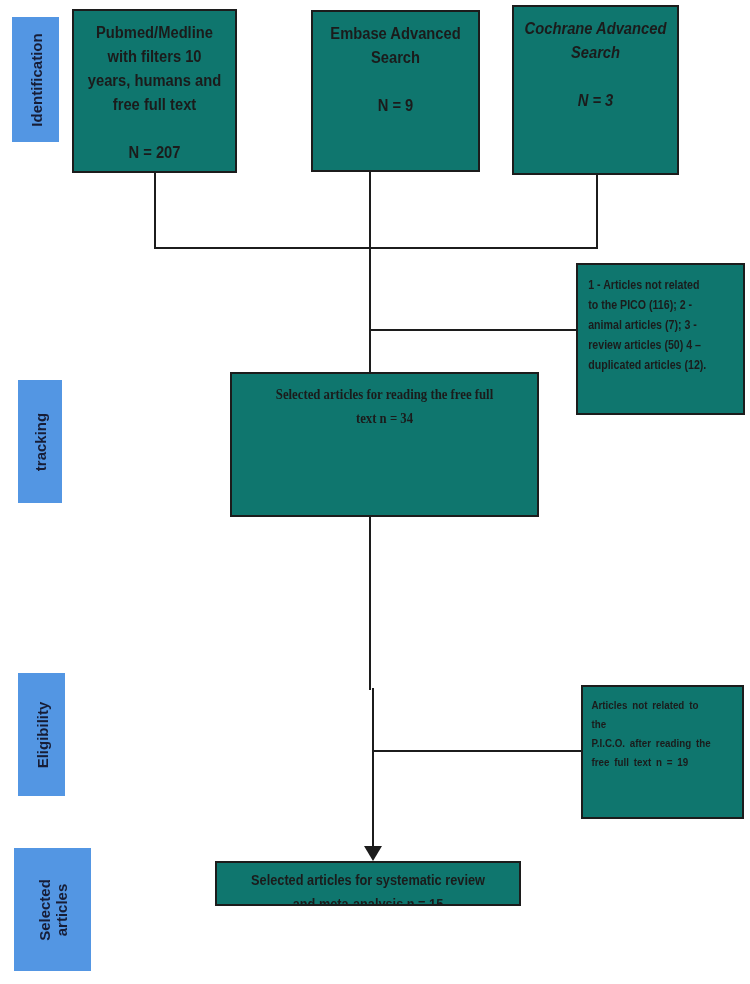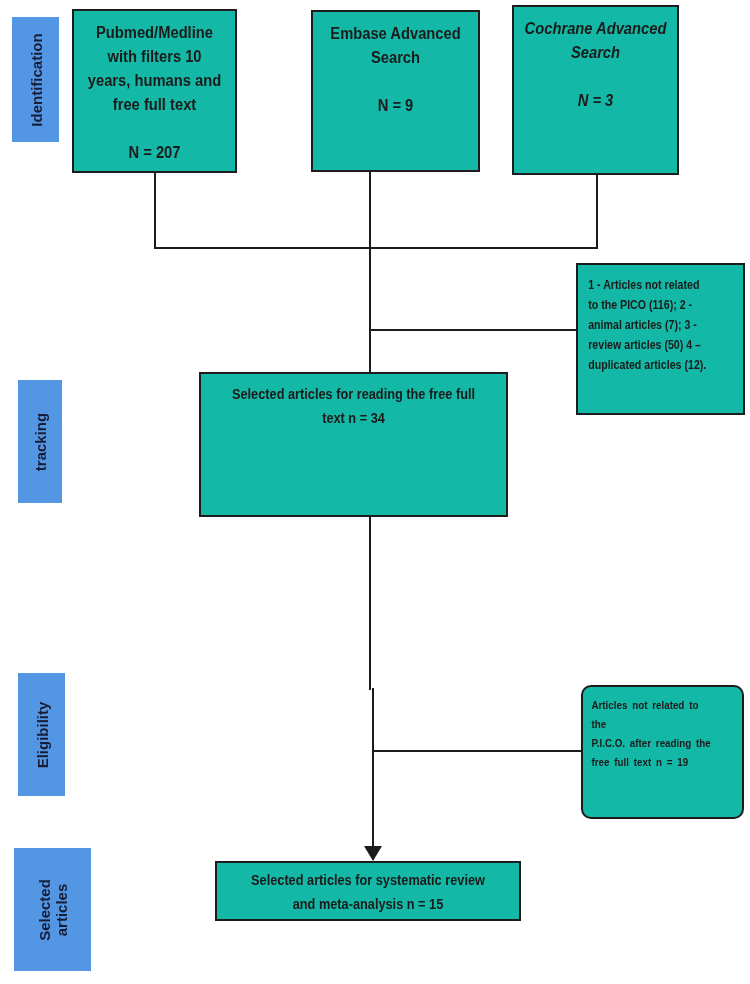--- a/index.html
+++ b/index.html
@@ -18,7 +18,7 @@
   
   .node {
     position: absolute;
-    background: #14b8a6;
+    background: #0f766e;
     border: 2px solid var(--line, #1c1c1c);
     box-sizing: border-box;
     overflow: hidden;

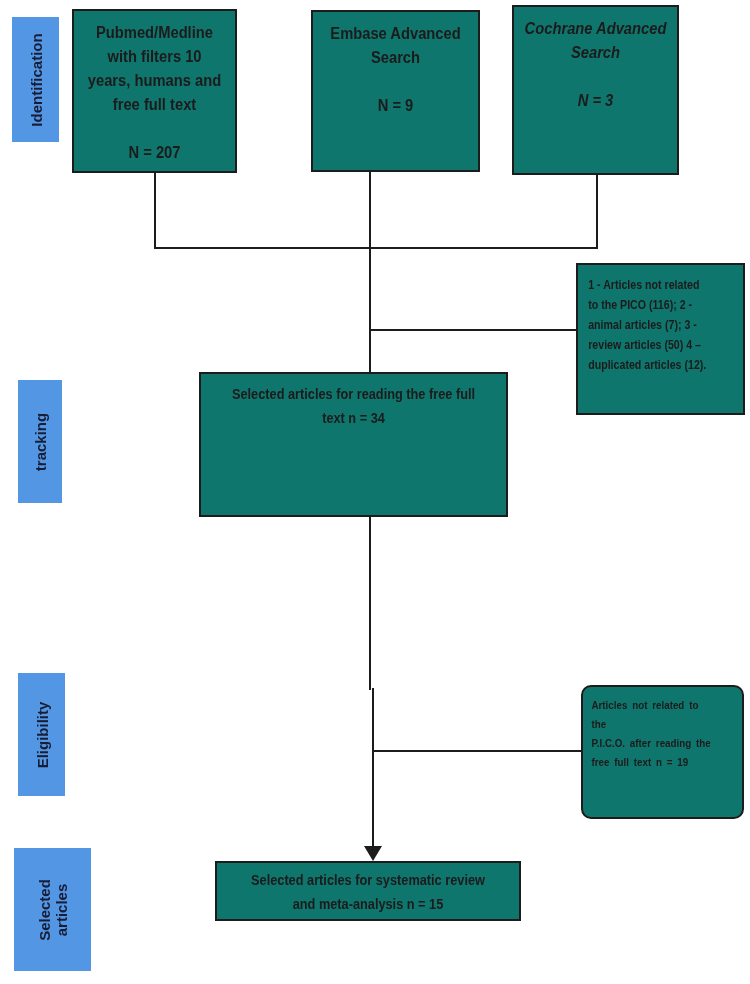--- a/index.html
+++ b/index.html
@@ -128,7 +128,7 @@
 duplicated articles (12).</div>
   </div>
 
-  <div class="node" style="left:199px; top:372px; width:309px; height:145px;">
+  <div class="node" style="left:230px; top:372px; width:309px; height:145px;font-family:Liberation Serif, serif;">
     <div class="box-text center t15" style="padding-top:8px;">Selected articles for reading the free full
 text n = 34</div>
   </div>

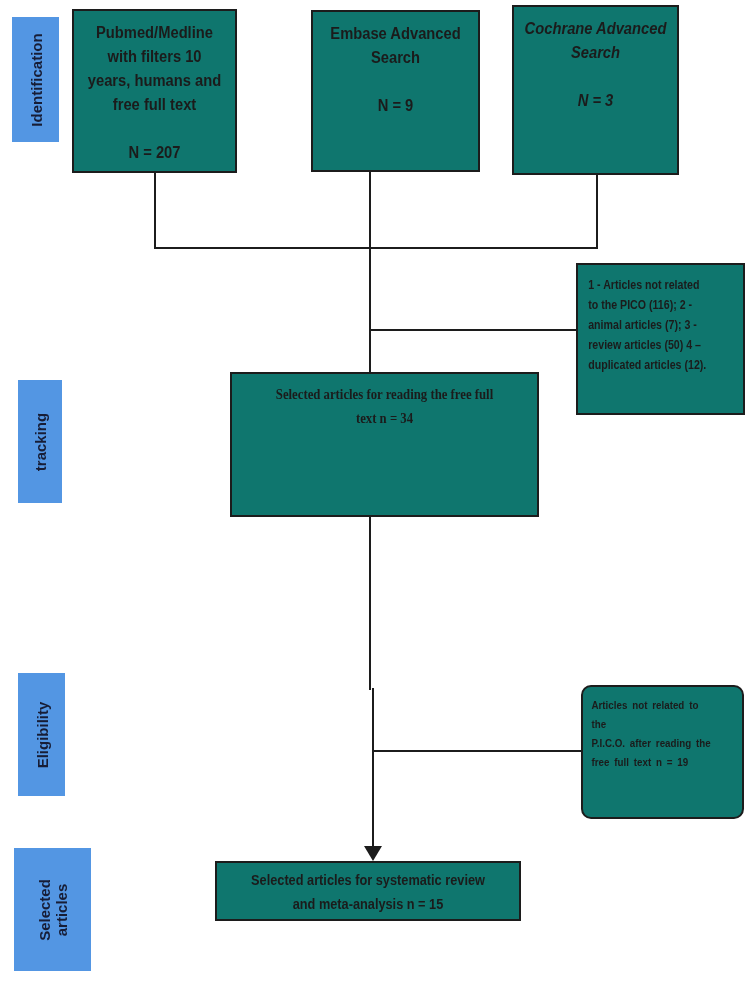--- a/index.html
+++ b/index.html
@@ -138,7 +138,7 @@
 
   <div class="line" style="left:373px; top:750px; width:208px; height:2px;"></div>
 
-  <div class="node" style="left:581px; top:685px; width:163px; height:134px;border-radius:10px;">
+  <div class="node" style="left:581px; top:685px; width:163px; height:134px;">
     <div class="box-text t11j" style="padding:9px 5px 0 10px;">Articles not related to the
 P.I.C.O. after reading the
 free full text n = 19</div>

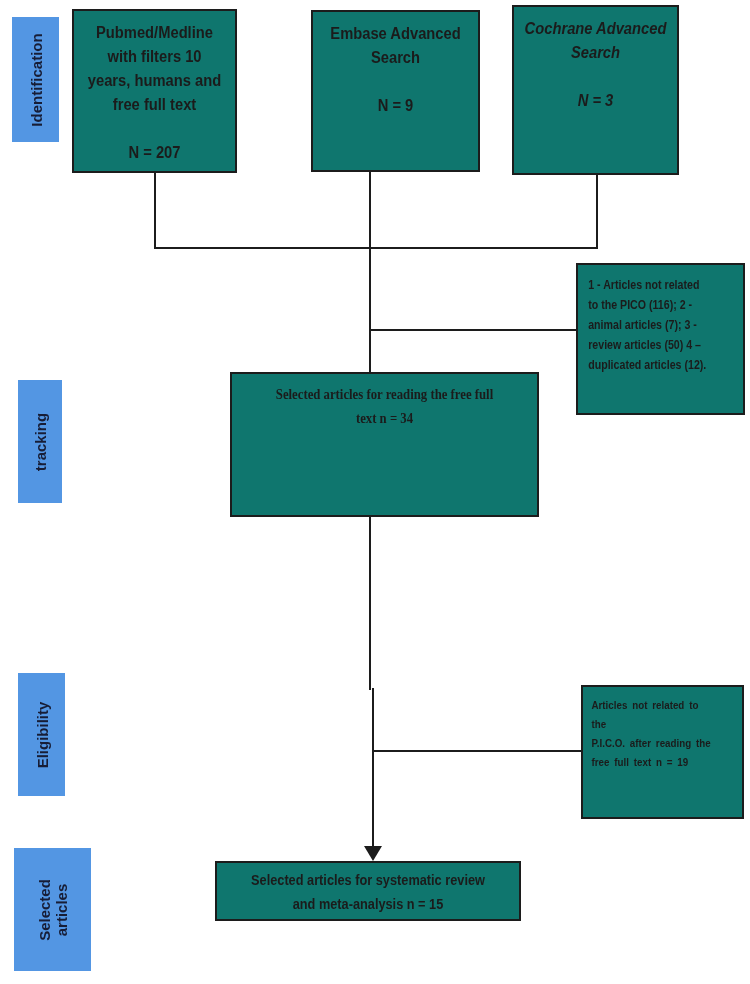--- a/index.html
+++ b/index.html
@@ -146,7 +146,7 @@
 
   <div class="arrow-down" style="left:364px; top:846px;"></div>
 
-  <div class="node" style="left:215px; top:861px; width:306px; height:60px;">
+  <div class="node" style="left:215px; top:861px; width:306px; height:45px;">
     <div class="box-text center t15" style="padding-top:5px;">Selected articles for systematic review
 and meta-analysis n = 15</div>
   </div>

